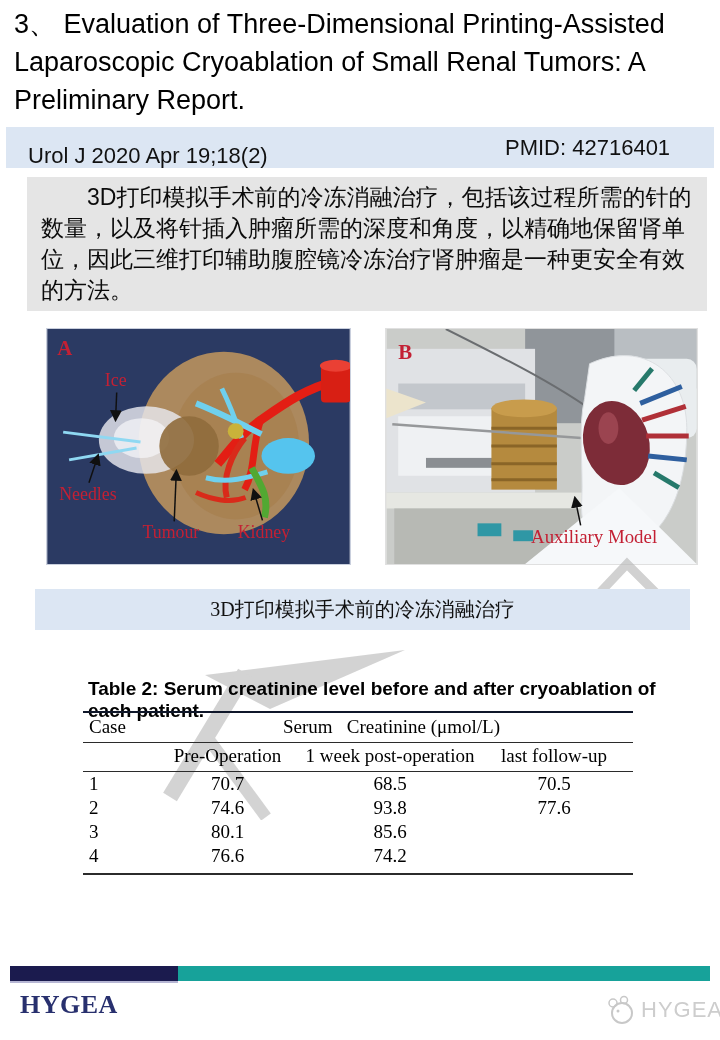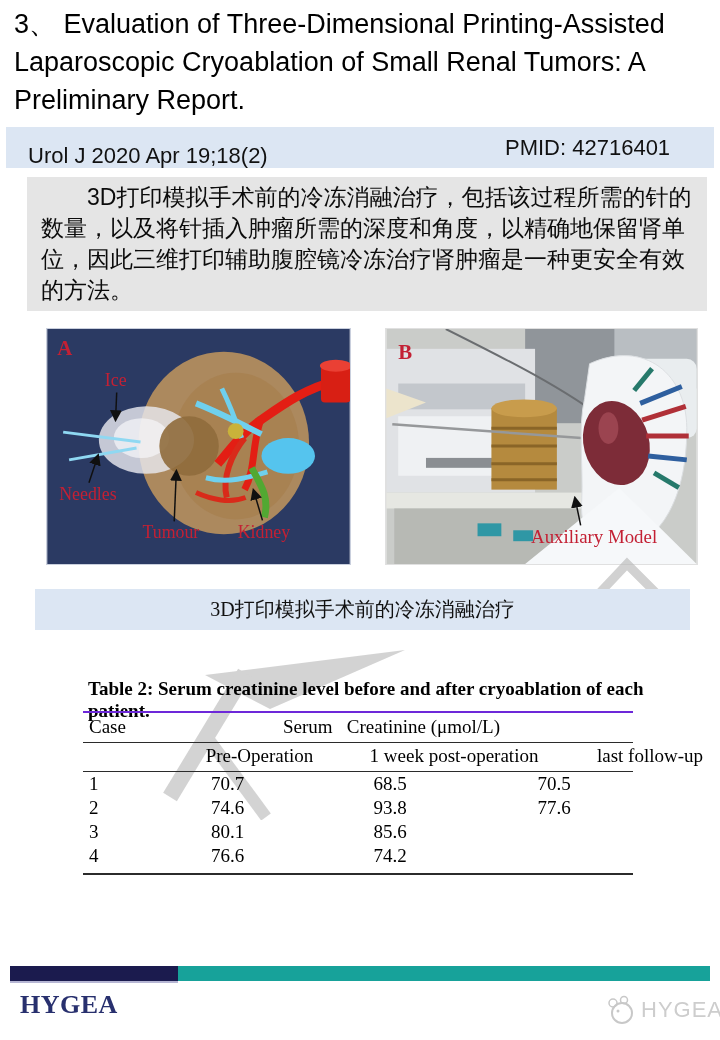--- a/index.html
+++ b/index.html
@@ -44,7 +44,7 @@
   
   .table-title {
     position:absolute; left:88px; top:678px; width:615px;
-    font-family:Liberation Serif, serif; font-weight:bold; font-size:19px; color:#000;
+    font-family:Liberation Sans, sans-serif; font-weight:bold; font-size:19px; color:#000;
   }
   .stable {
     position:absolute; left:83px; top:711px; width:550px;

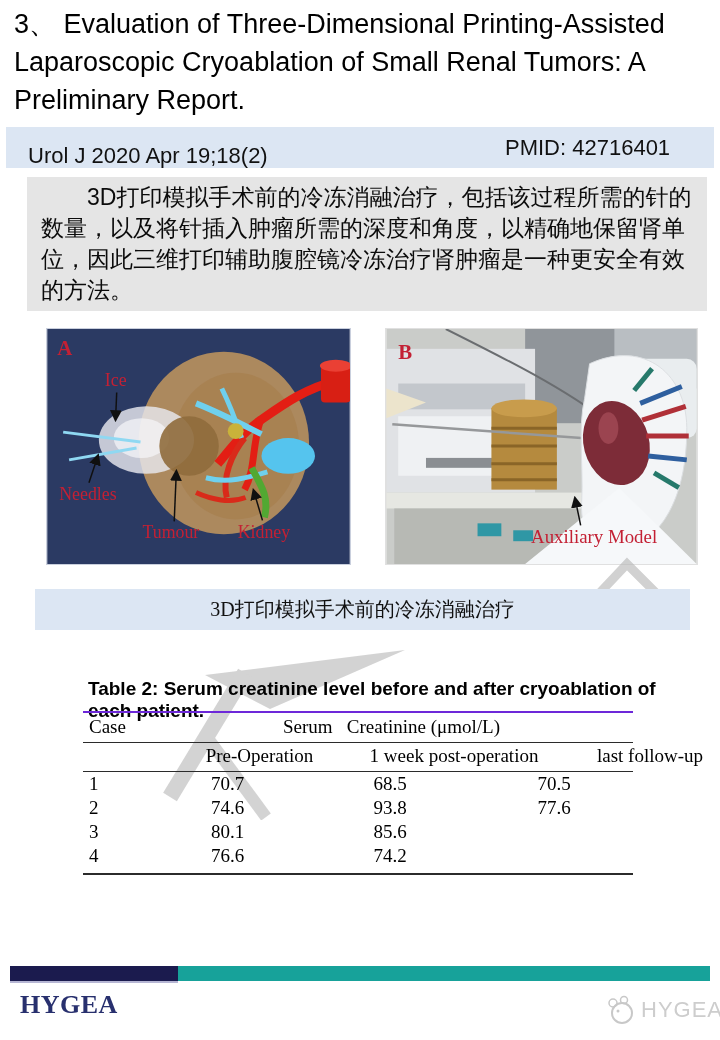--- a/index.html
+++ b/index.html
@@ -48,7 +48,7 @@
   }
   .stable {
     position:absolute; left:83px; top:711px; width:550px;
-    border-top:2px solid #6d28d9; border-bottom:2px solid #2b2b2b;
+    border-top:2px solid #0f172a; border-bottom:2px solid #2b2b2b;
     font-family:"Liberation Serif", serif; font-size:19px; color:#000;
   }
   .trow { display:grid; grid-template-columns:67px 155px 170px 158px; }

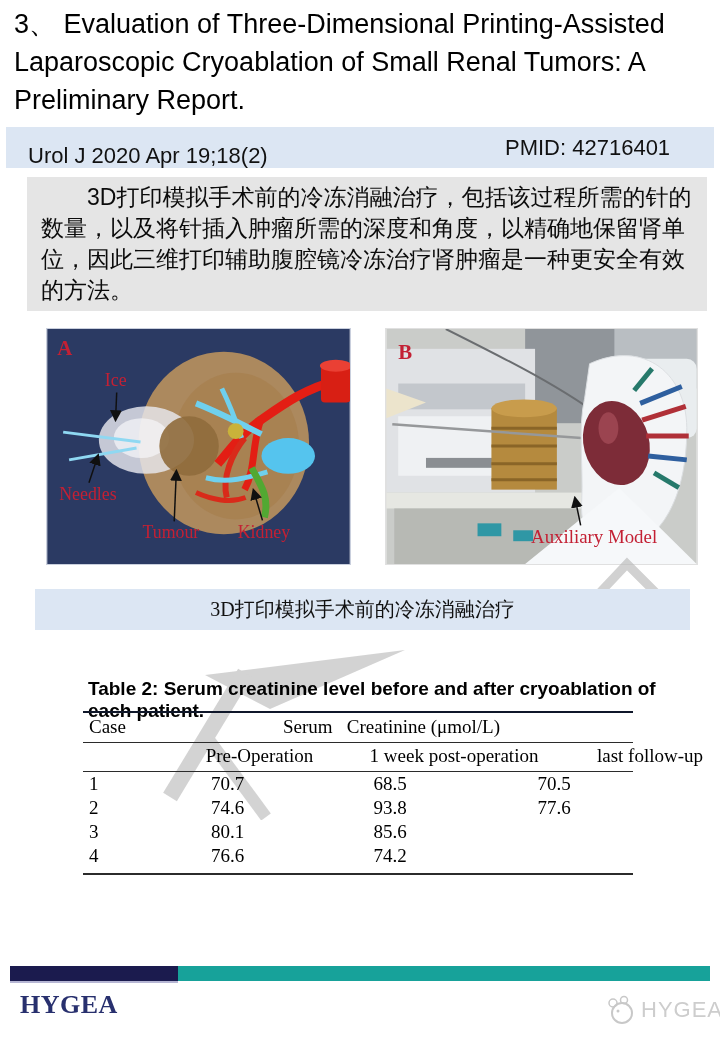--- a/index.html
+++ b/index.html
@@ -53,7 +53,7 @@
   }
   .trow { display:grid; grid-template-columns:67px 155px 170px 158px; }
   .trow.h1 { border-bottom:1px solid #2b2b2b; padding:3px 0 4px; }
-  .trow.h2 { border-bottom:1px solid #2b2b2b; padding:2px 0 4px;gap:32px; }
+  .trow.h2 { border-bottom:1px solid #2b2b2b; padding:2px 0 4px; }
   .trow.data { padding:1px 0; }
   .trow.data.last { padding-bottom:6px; }
   .td { overflow:hidden; }

